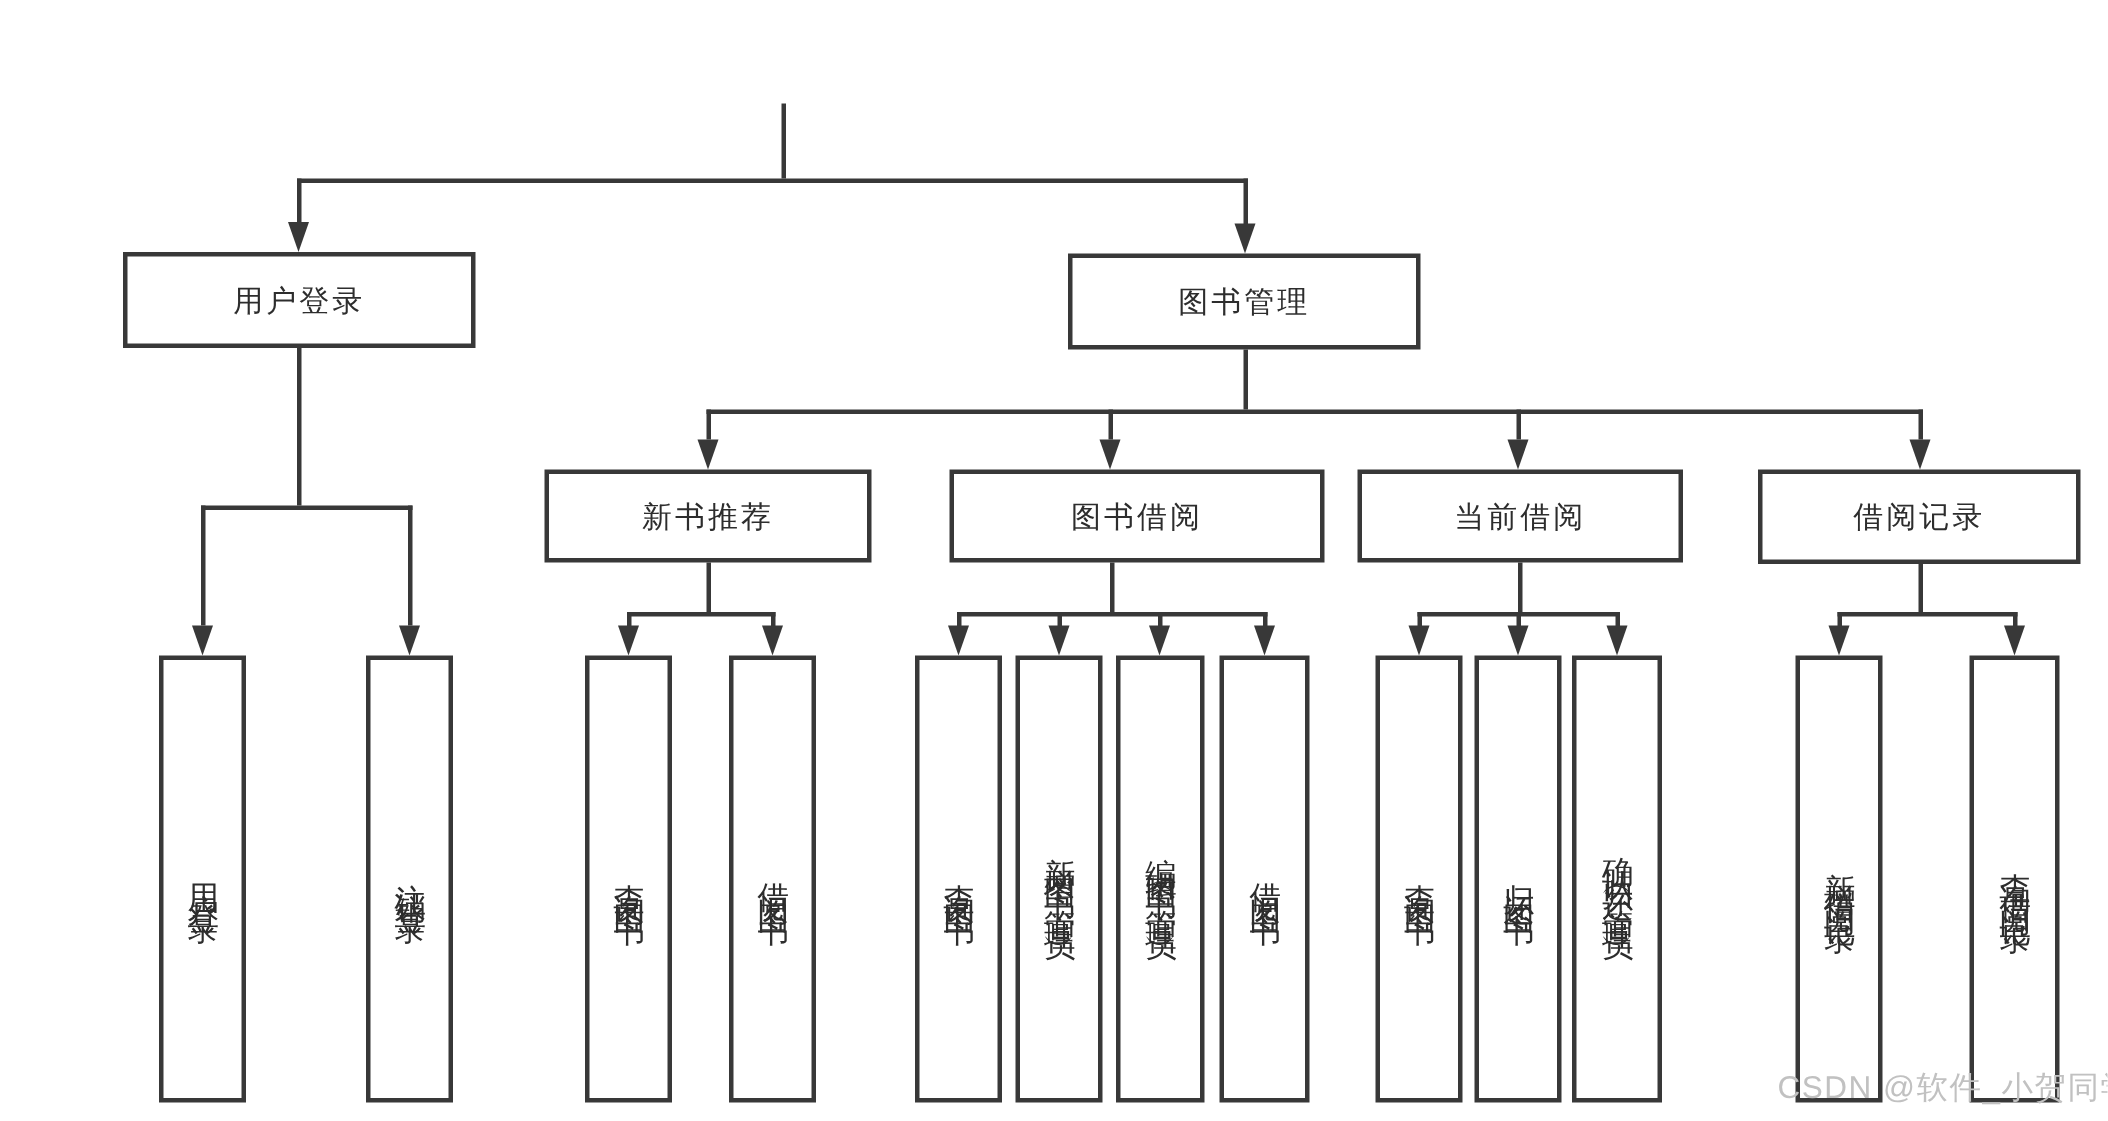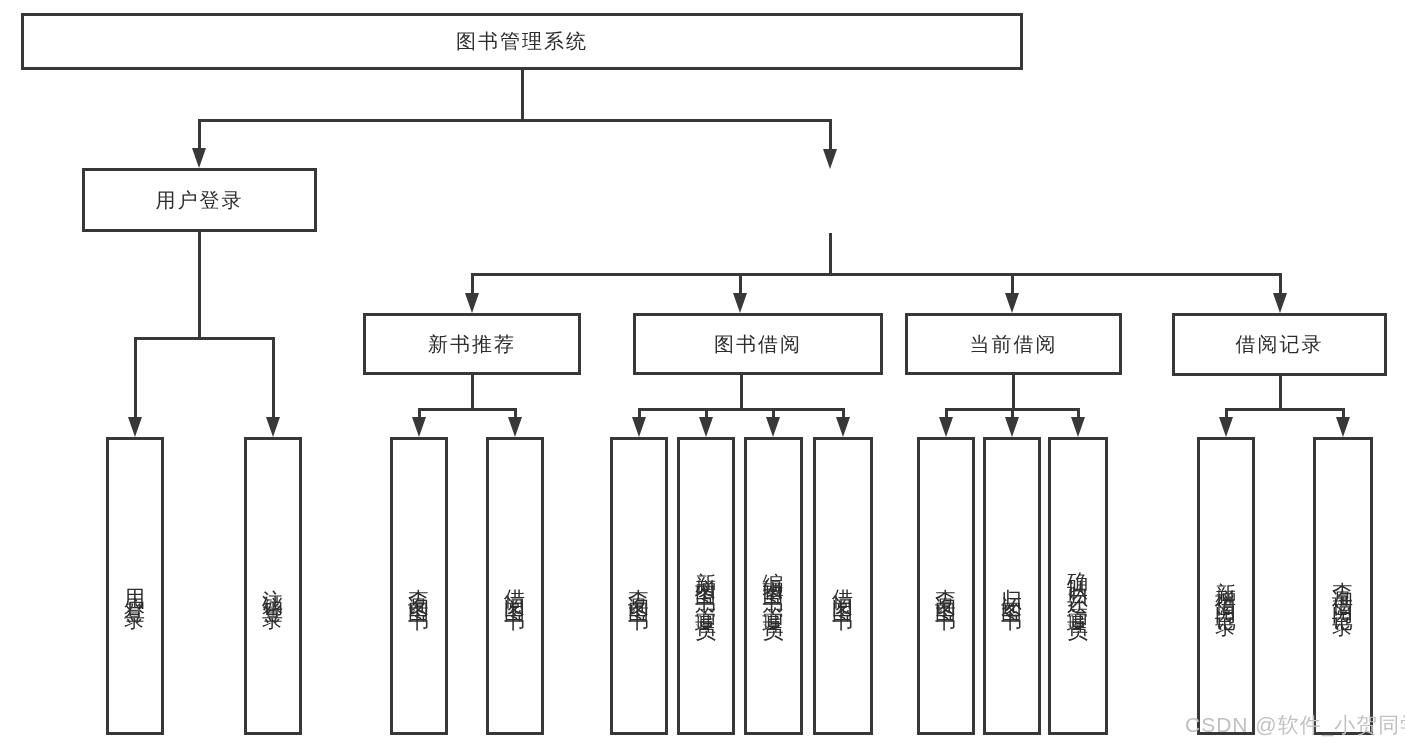--- a/index.html
+++ b/index.html
@@ -65,9 +65,6 @@
 
 <div class="canvas">
 
-  <div class="box hnode" id="n-root">
-    <span>图书管理系统</span>
-  </div>
 
   <div class="box hnode" id="n-user">
     <span>用户登录</span>

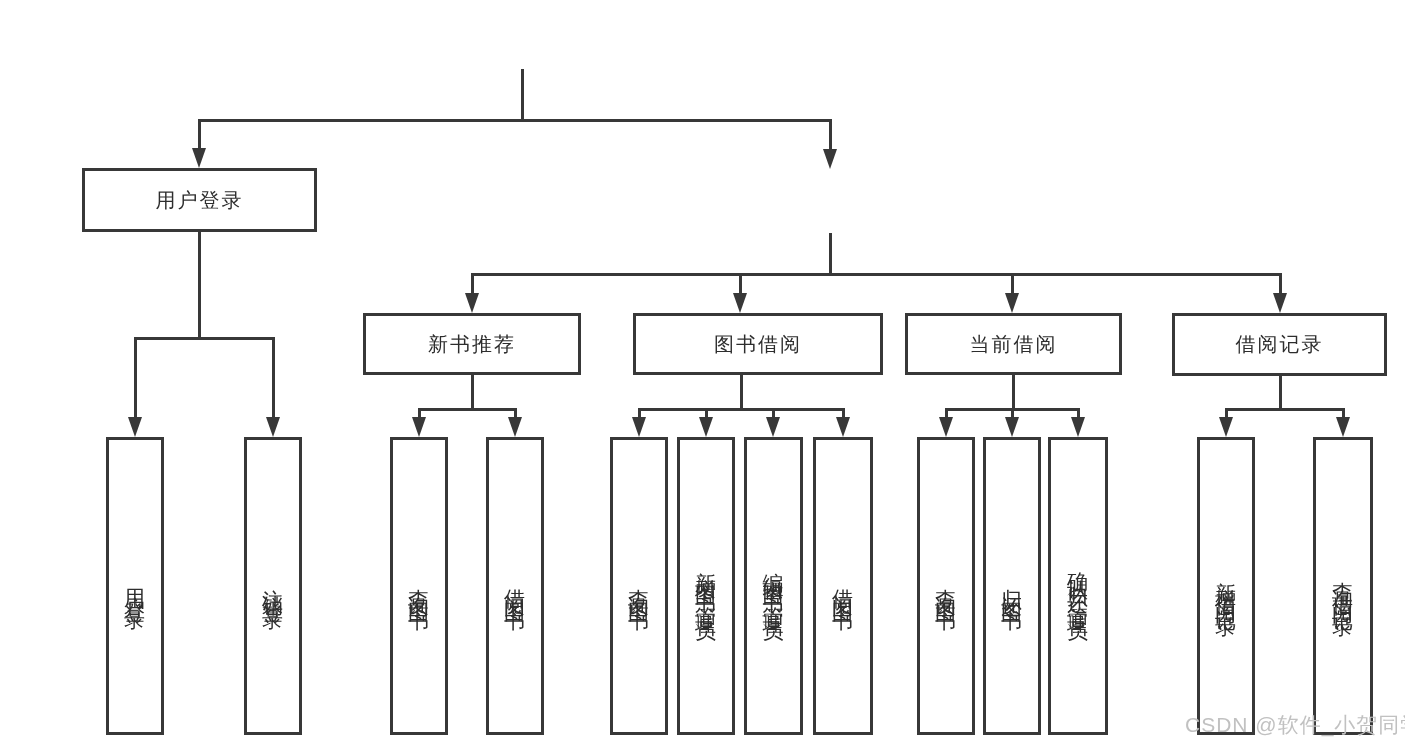--- a/index.html
+++ b/index.html
@@ -70,6 +70,9 @@
     <span>用户登录</span>
   </div>
 
+  <div class="box hnode" id="n-mgmt">
+    <span>图书管理</span>
+  </div>
 
   <div class="box hnode" id="n-newbook">
     <span>新书推荐</span>

